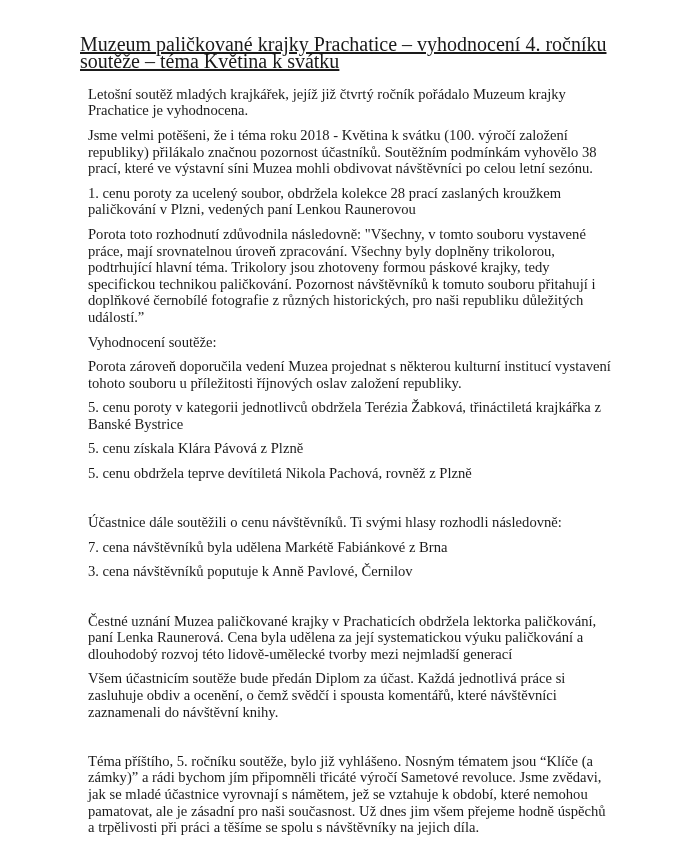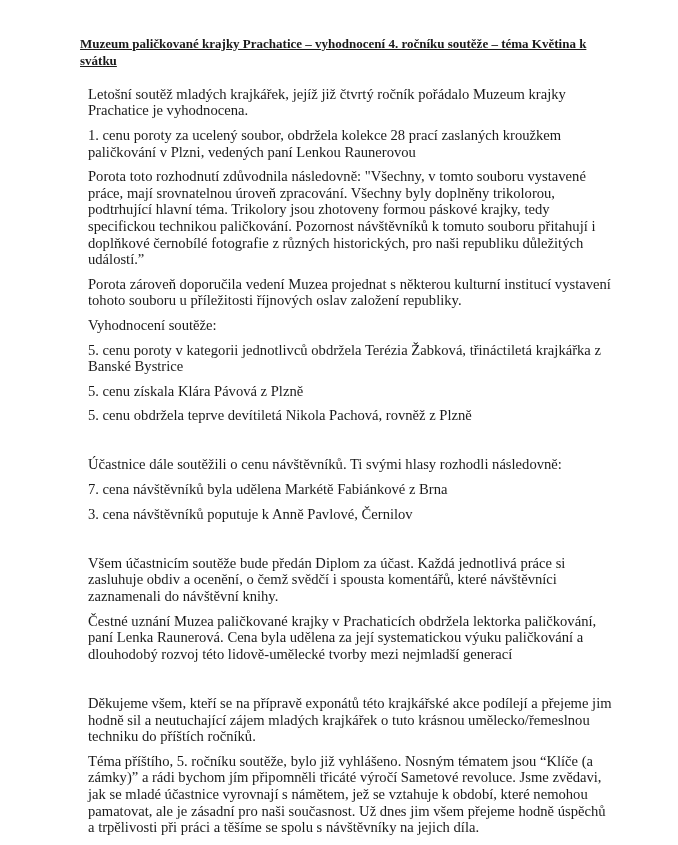--- a/index.html
+++ b/index.html
@@ -10,8 +10,8 @@
     font-size: 14.6px; line-height: 16.6px; color: #1a1a1a;
   }
   .title {
-    font-weight: bold; text-decoration: underline;
-    margin: 0 0 16.6px 0; line-height: 16.6px; font-size: 13px;
+    font-weight: normal; text-decoration: underline;
+    margin: 0 0 16.6px 0; line-height: 16.6px; font-size: 20px;
   }
   .p { margin: 8px; }
   .gap { height: 16.6px; }

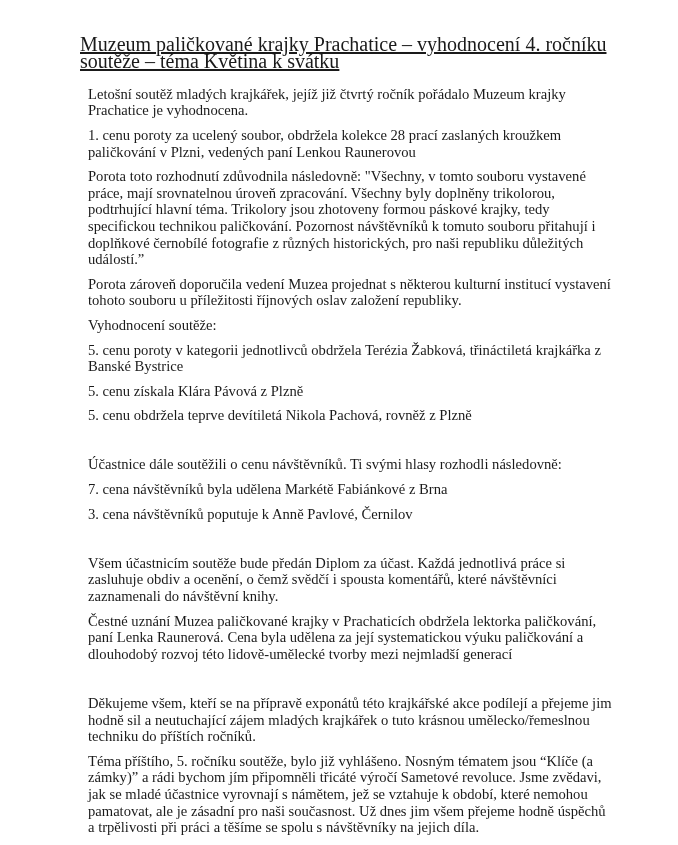--- a/index.html
+++ b/index.html
@@ -27,6 +27,7 @@
 
   <div>
     <p class="p">Letošní soutěž mladých krajkářek, jejíž již čtvrtý ročník pořádalo Muzeum krajky Prachatice je vyhodnocena.</p>
+    <p class="p">Jsme velmi potěšeni, že i téma roku 2018 - Květina k svátku (100. výročí založení republiky) přilákalo značnou pozornost účastníků. Soutěžním podmínkám vyhovělo 38 prací, které ve výstavní síni Muzea mohli obdivovat návštěvníci po celou letní sezónu.</p>
     <p class="p">1. cenu poroty za ucelený soubor, obdržela kolekce 28 prací zaslaných kroužkem paličkování v Plzni, vedených paní Lenkou Raunerovou</p>
     <p class="p">Porota toto rozhodnutí zdůvodnila následovně: "Všechny, v tomto souboru vystavené práce, mají srovnatelnou úroveň zpracování. Všechny byly doplněny trikolorou, podtrhující hlavní téma. Trikolory jsou zhotoveny formou páskové krajky, tedy specifickou technikou paličkování. Pozornost návštěvníků k tomuto souboru přitahují i doplňkové černobílé fotografie z různých historických, pro naši republiku důležitých událostí.”</p>
     <p class="p">Porota zároveň doporučila vedení Muzea projednat s některou kulturní institucí vystavení tohoto souboru u příležitosti říjnových oslav založení republiky.</p>

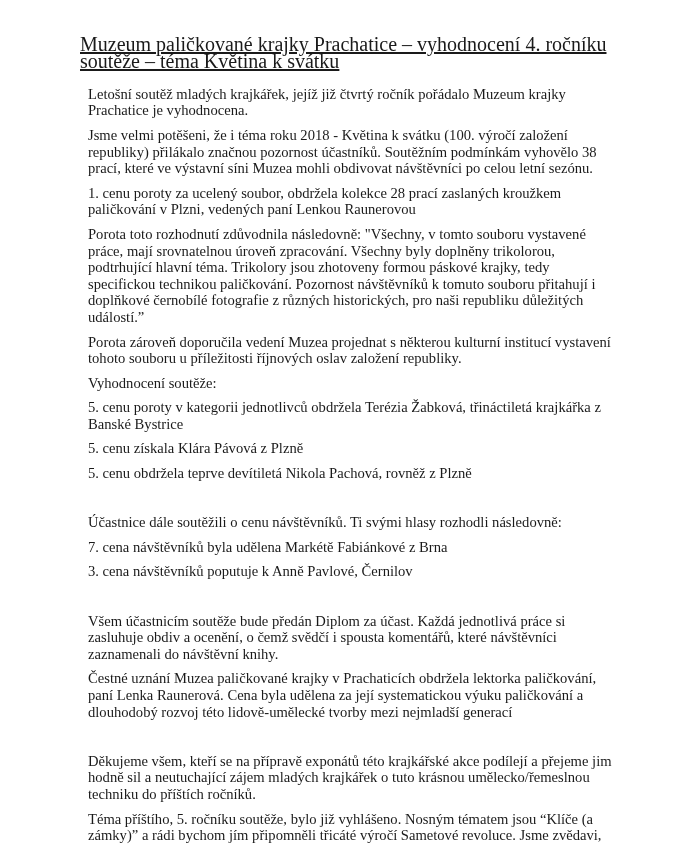--- a/index.html
+++ b/index.html
@@ -30,8 +30,8 @@
     <p class="p">Jsme velmi potěšeni, že i téma roku 2018 - Květina k svátku (100. výročí založení republiky) přilákalo značnou pozornost účastníků. Soutěžním podmínkám vyhovělo 38 prací, které ve výstavní síni Muzea mohli obdivovat návštěvníci po celou letní sezónu.</p>
     <p class="p">1. cenu poroty za ucelený soubor, obdržela kolekce 28 prací zaslaných kroužkem paličkování v Plzni, vedených paní Lenkou Raunerovou</p>
     <p class="p">Porota toto rozhodnutí zdůvodnila následovně: "Všechny, v tomto souboru vystavené práce, mají srovnatelnou úroveň zpracování. Všechny byly doplněny trikolorou, podtrhující hlavní téma. Trikolory jsou zhotoveny formou páskové krajky, tedy specifickou technikou paličkování. Pozornost návštěvníků k tomuto souboru přitahují i doplňkové černobílé fotografie z různých historických, pro naši republiku důležitých událostí.”</p>
+    <p class="p">Vyhodnocení soutěže:</p>
     <p class="p">Porota zároveň doporučila vedení Muzea projednat s některou kulturní institucí vystavení tohoto souboru u příležitosti říjnových oslav založení republiky.</p>
-    <p class="p">Vyhodnocení soutěže:</p>
     <p class="p">5. cenu poroty v kategorii jednotlivců obdržela Terézia Žabková, třináctiletá krajkářka z Banské Bystrice</p>
     <p class="p">5. cenu získala Klára Pávová z Plzně</p>
     <p class="p">5. cenu obdržela teprve devítiletá Nikola Pachová, rovněž z Plzně</p>

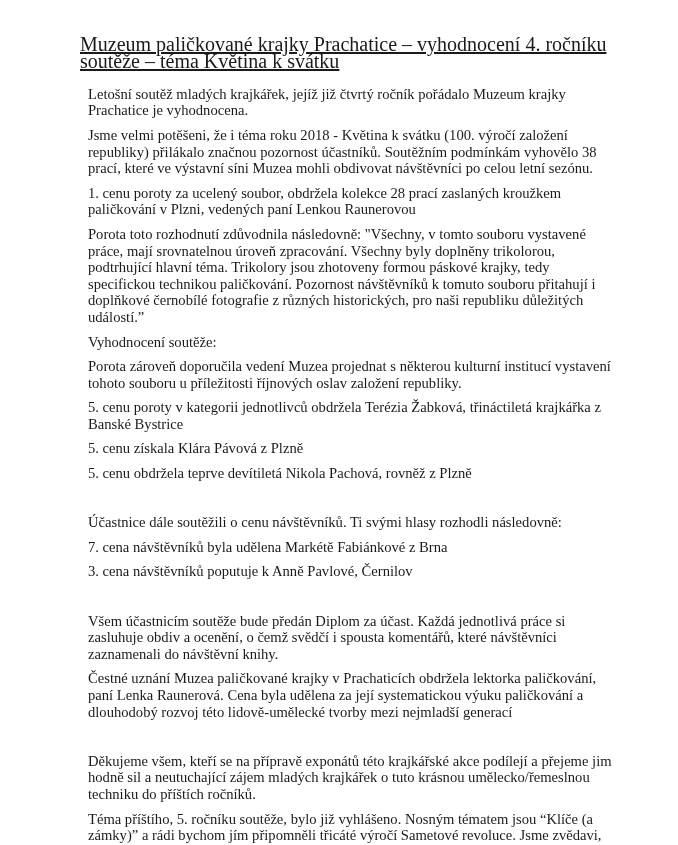--- a/index.html
+++ b/index.html
@@ -46,8 +46,8 @@
   <div class="gap"></div>
 
   <div>
+    <p class="p">Čestné uznání  Muzea paličkované krajky v Prachaticích obdržela lektorka paličkování, paní Lenka Raunerová. Cena byla udělena za její systematickou výuku paličkování a dlouhodobý rozvoj této lidově-umělecké tvorby mezi nejmladší generací</p>
     <p class="p">Všem účastnicím soutěže bude předán Diplom za účast. Každá jednotlivá práce si zasluhuje obdiv a ocenění, o čemž svědčí i spousta komentářů, které návštěvníci zaznamenali do návštěvní knihy.</p>
-    <p class="p">Čestné uznání  Muzea paličkované krajky v Prachaticích obdržela lektorka paličkování, paní Lenka Raunerová. Cena byla udělena za její systematickou výuku paličkování a dlouhodobý rozvoj této lidově-umělecké tvorby mezi nejmladší generací</p>
   </div>
   <div class="gap"></div>
 

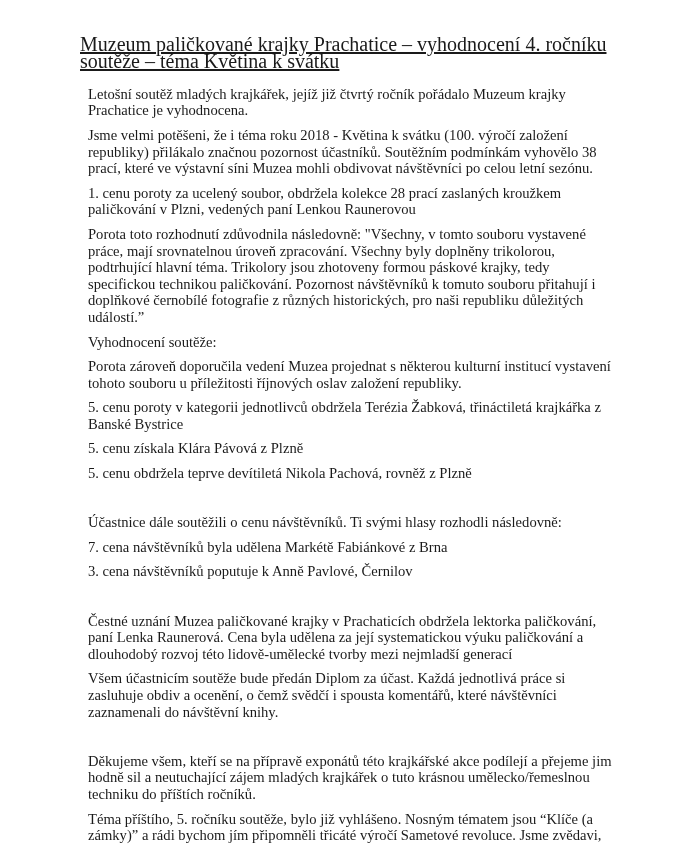--- a/index.html
+++ b/index.html
@@ -52,7 +52,6 @@
   <div class="gap"></div>
 
   <div>
-    <p class="p">Děkujeme všem, kteří se na přípravě exponátů této krajkářské akce podílejí a přejeme jim hodně sil a neutuchající zájem mladých krajkářek o tuto krásnou umělecko/řemeslnou techniku do příštích ročníků.</p>
     <p class="p">Téma příštího, 5. ročníku soutěže, bylo již vyhlášeno. Nosným tématem jsou “Klíče (a zámky)” a rádi bychom jím připomněli třicáté výročí Sametové revoluce. Jsme zvědavi, jak se mladé účastnice vyrovnají s námětem, jež se vztahuje k období, které nemohou pamatovat, ale je zásadní pro naši současnost. Už dnes jim všem přejeme hodně úspěchů a trpělivosti při práci a těšíme se spolu s návštěvníky na jejich díla.</p>
   </div>
 

